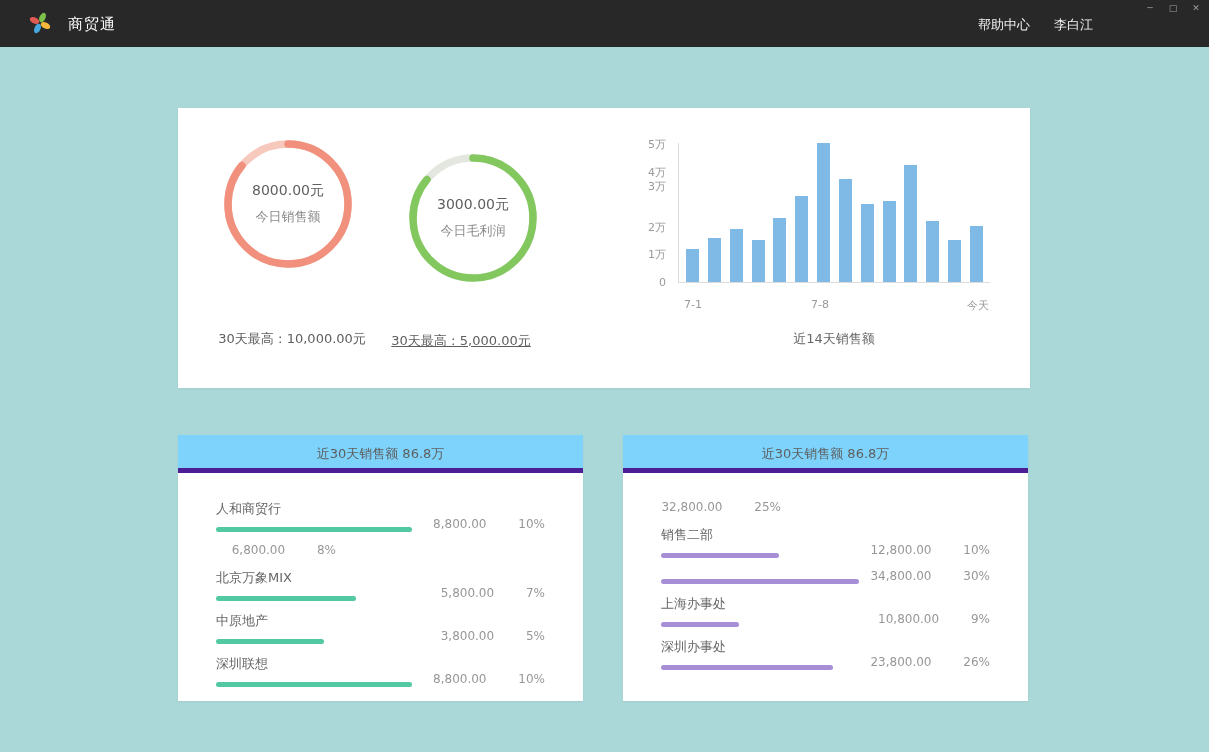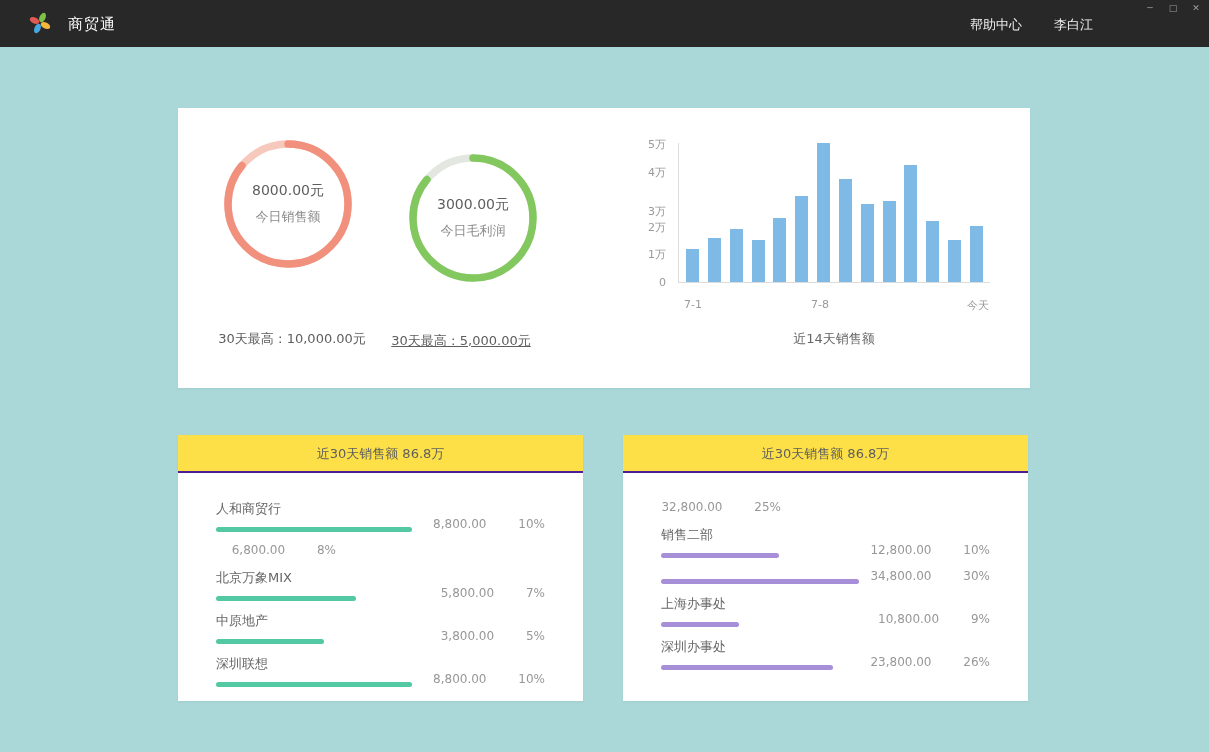--- a/index.html
+++ b/index.html
@@ -13,7 +13,7 @@
   .titlebar-title { position:absolute; left:68px; top:15px; color:#fbfbfb; font-size:15px; letter-spacing:1px; }
   .win-controls { position:absolute; top:2px; right:7px; display:flex; gap:11px; color:#9d9d9d; font-size:9px; line-height:12px; }
   .win-btn { width:12px; text-align:center; cursor:pointer; }
-  .topbar-right { position:absolute; right:116px; top:16px; display:flex; gap:32px; color:#f0f0f0; font-size:13px; }
+  .topbar-right { position:absolute; right:116px; top:16px; display:flex; gap:24px; color:#f0f0f0; font-size:13px; }
   .topbar-link { cursor:pointer; }
 
   

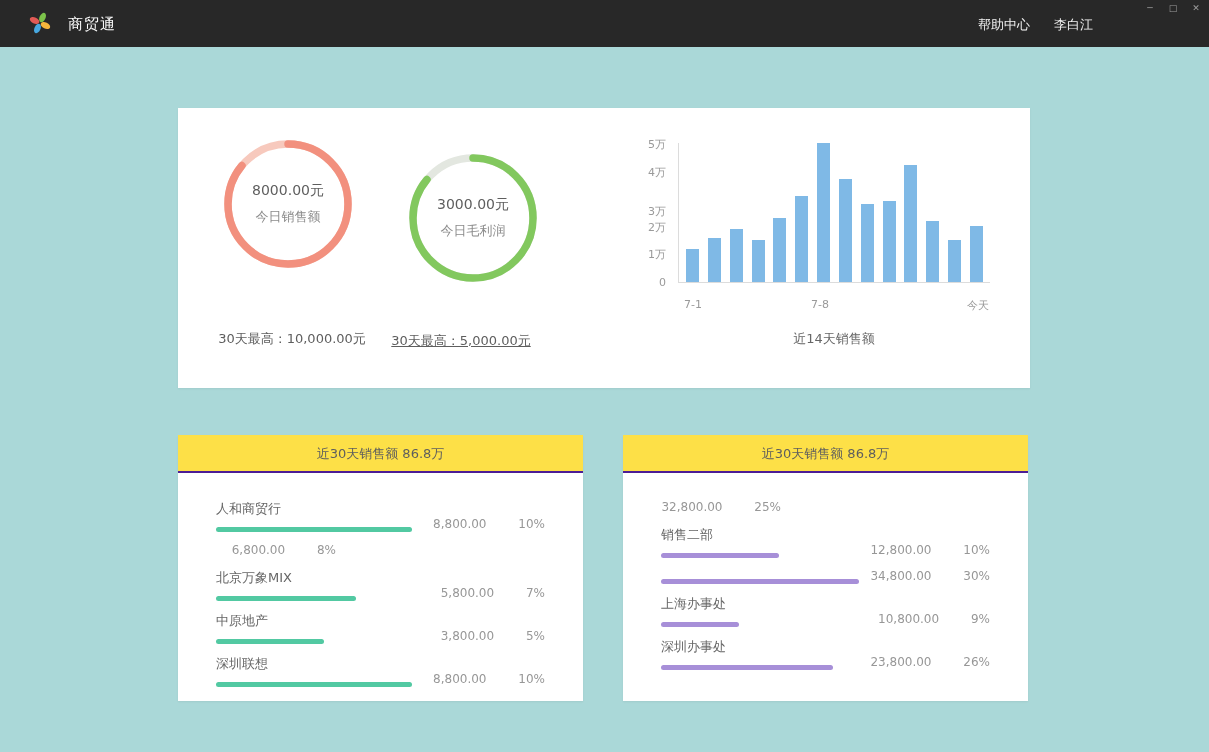--- a/index.html
+++ b/index.html
@@ -114,7 +114,7 @@
 
     <span class="y-label" style="top:30px">5万</span>
     <span class="y-label" style="top:58px">4万</span>
-    <span class="y-label" style="top:97px">3万</span>
+    <span class="y-label" style="top:72px">3万</span>
     <span class="y-label" style="top:113px">2万</span>
     <span class="y-label" style="top:140px">1万</span>
     <span class="y-label" style="top:168px">0</span>

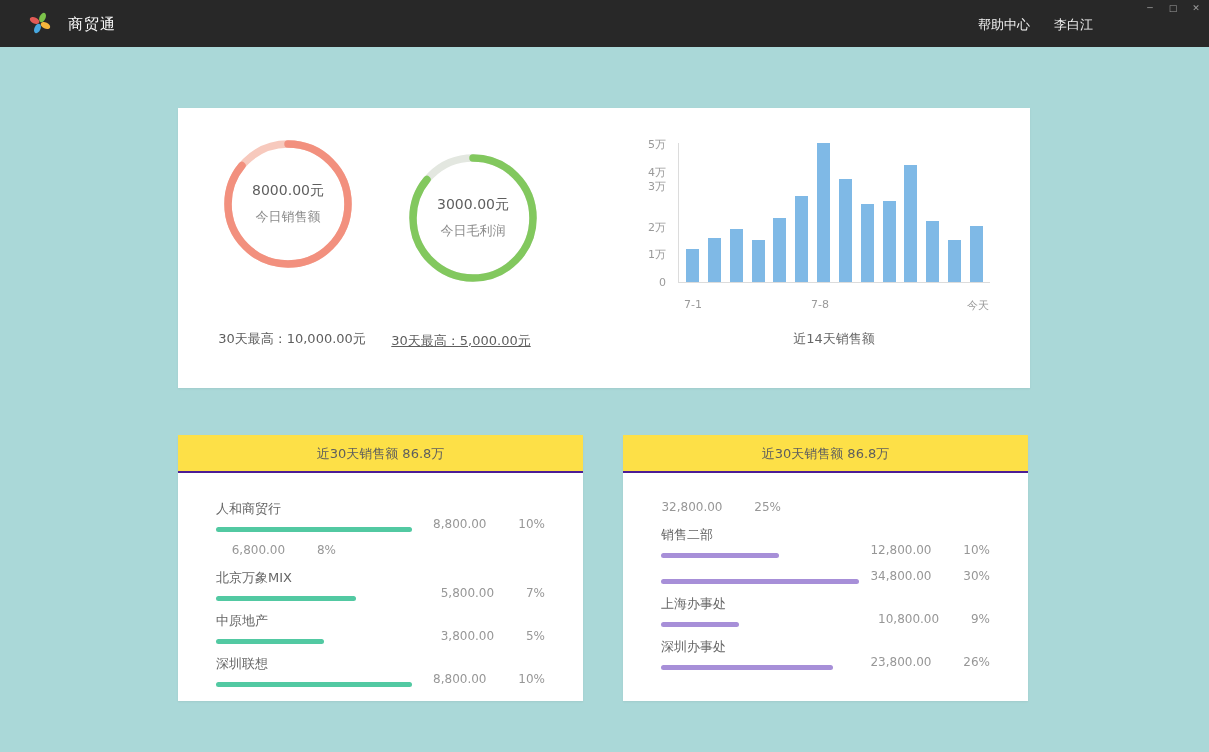--- a/index.html
+++ b/index.html
@@ -45,8 +45,8 @@
   .card-rank { top:435px; width:405px; height:266px; }
   .card-rank-left { left:178px; }
   .card-rank-right { left:623px; }
-  .rank-header { height:38px; line-height:38px; text-align:center; background:#fde047;
-    border-bottom:2px solid #4c1d95; font-size:13px; color:#5e5e5e; }
+  .rank-header { height:38px; line-height:38px; text-align:center; background:#7dd3fc;
+    border-bottom:5px solid #4c1d95; font-size:13px; color:#5e5e5e; }
   .rank-body { padding:27px 38px 0 38px; }
   .rank-row { display:flex; align-items:flex-end; margin-bottom:11px; }
   .rank-left { flex:1; }

